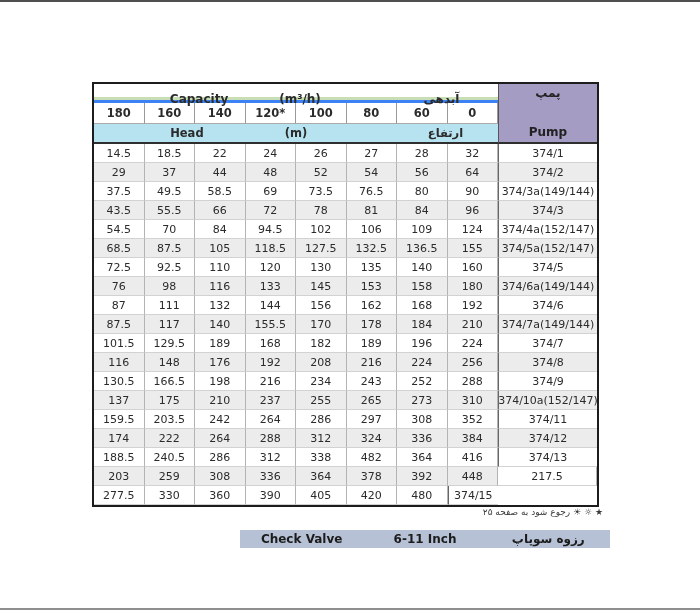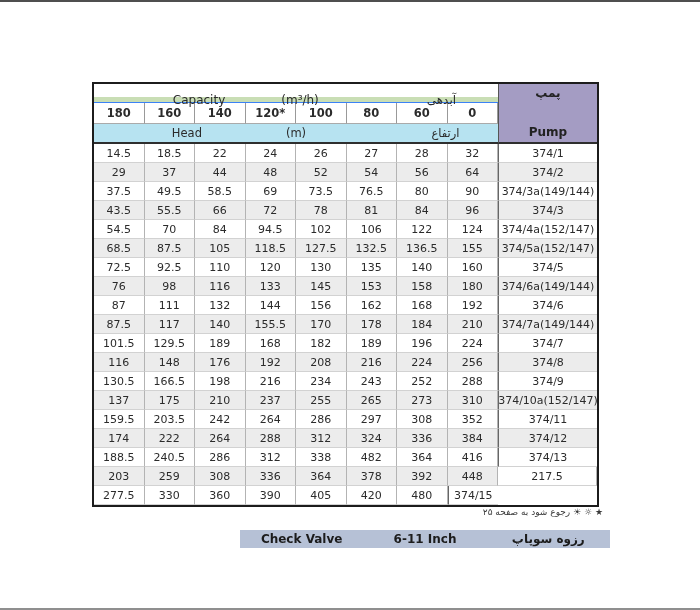--- a/index.html
+++ b/index.html
@@ -31,8 +31,8 @@
   .green{
     grid-column:1/9;grid-row:1;
     background:var(--capacity-header,#c9deb5);
-    position:relative;font-weight:normal;font-size:12px;
-    border-bottom:1px solid #3b82f6;
+    position:relative;font-weight:bold;font-size:12px;
+    border-bottom:3px solid #3b82f6;
     margin-top:13px;
   }
   .blue{

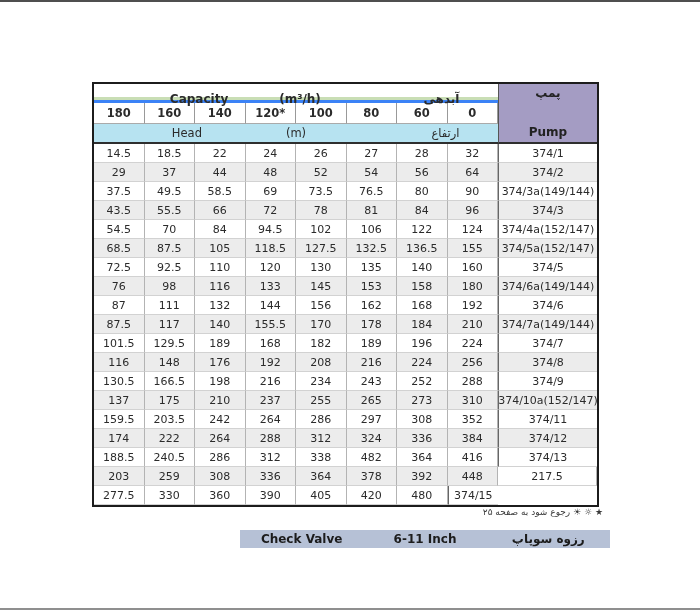--- a/index.html
+++ b/index.html
@@ -38,7 +38,7 @@
   .blue{
     grid-column:1/9;grid-row:3;
     background:var(--head-header,#b7e3f1);
-    position:relative;font-weight:normal;font-size:11.5px;
+    position:relative;font-weight:bold;font-size:11.5px;
     border-bottom:2px solid #2e2e2e;
   }
   .pos{

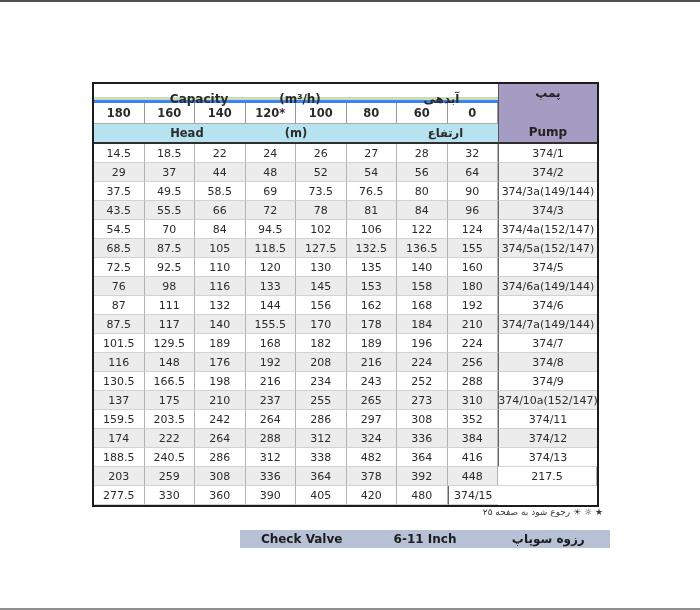--- a/index.html
+++ b/index.html
@@ -160,7 +160,7 @@
       <div class="cell d">94.5</div>
       <div class="cell d">102</div>
       <div class="cell d">106</div>
-      <div class="cell d">122</div>
+      <div class="cell d">109</div>
       <div class="cell d">124</div>
       <div class="cell p">374/4a(152/147)</div>
       <div class="cell d alt">68.5</div>

